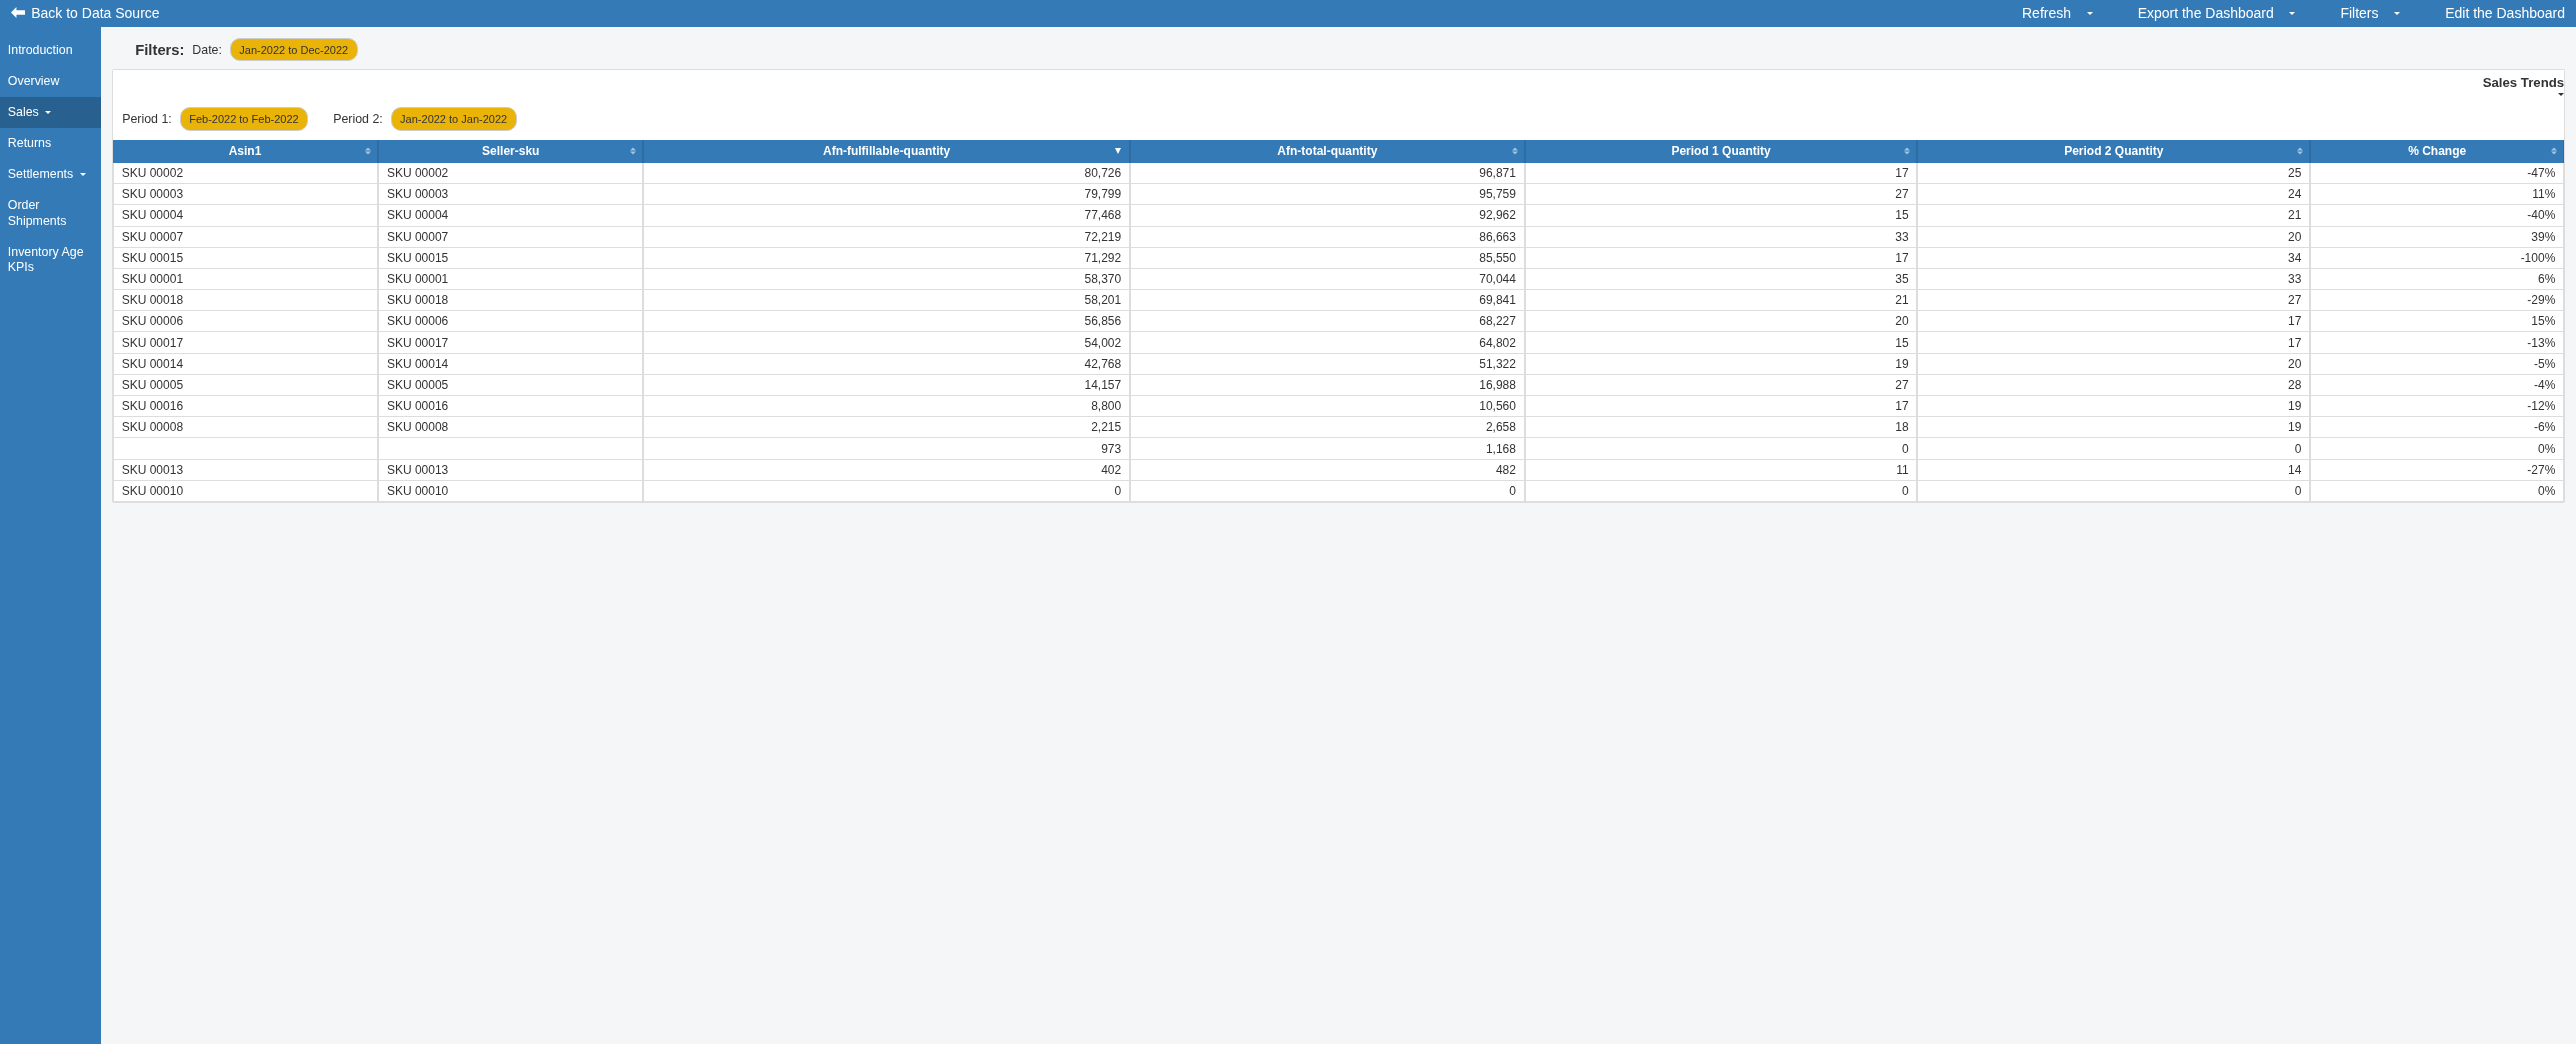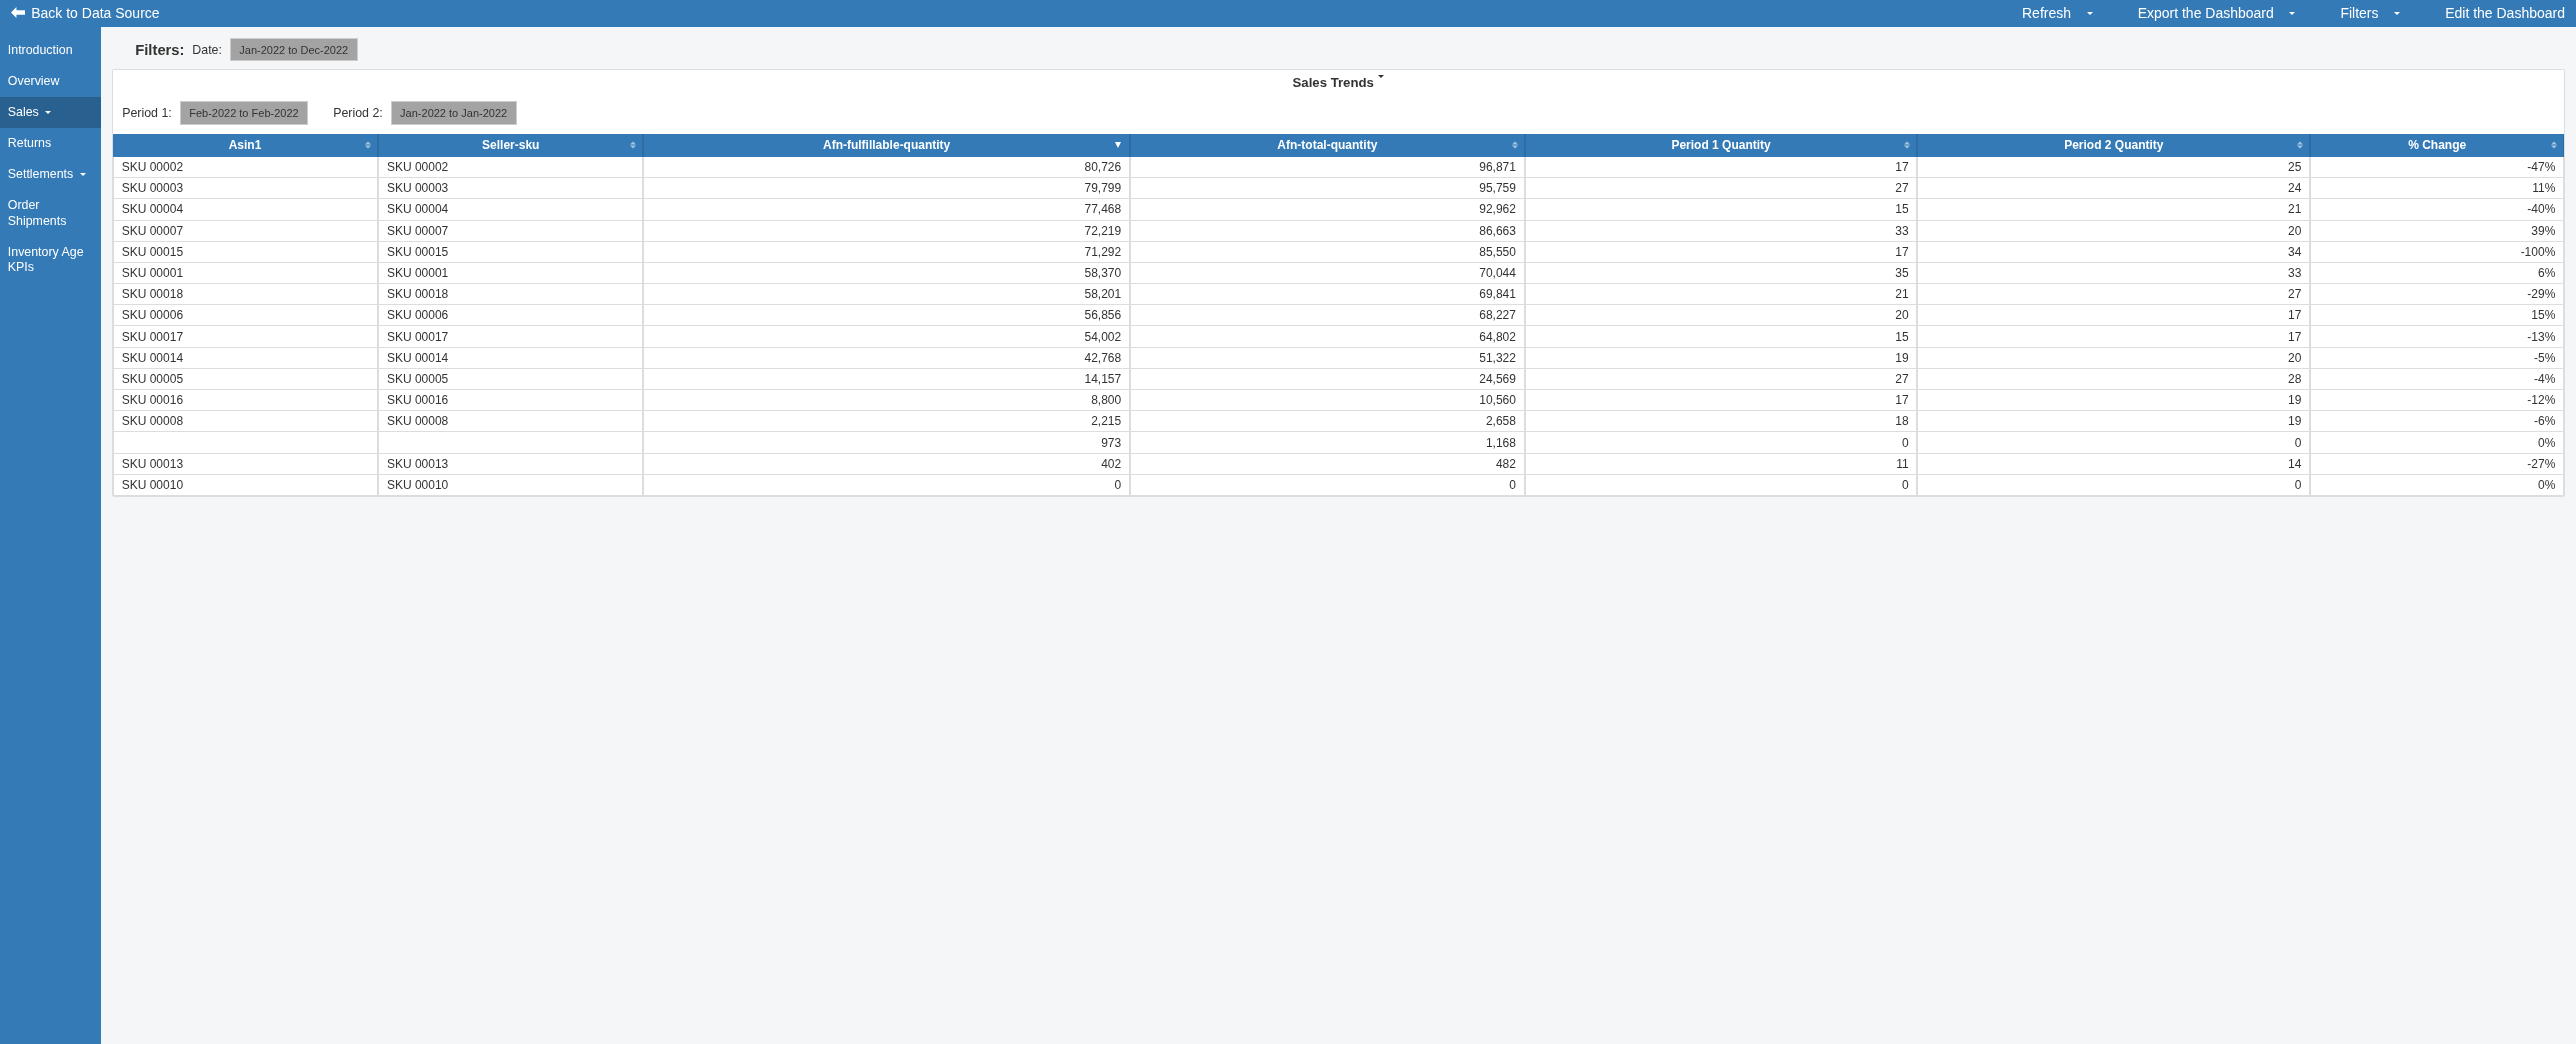--- a/index.html
+++ b/index.html
@@ -100,8 +100,8 @@
   }
   .chip {
     border: 0.8px solid #ccc;
-    background: #a3a3a3;
-    border-radius: 0;
+    background: #eab308;
+    border-radius: 10px;
     padding: 4.7px 8.6px;
     font-size: 11px;
     color: #333;

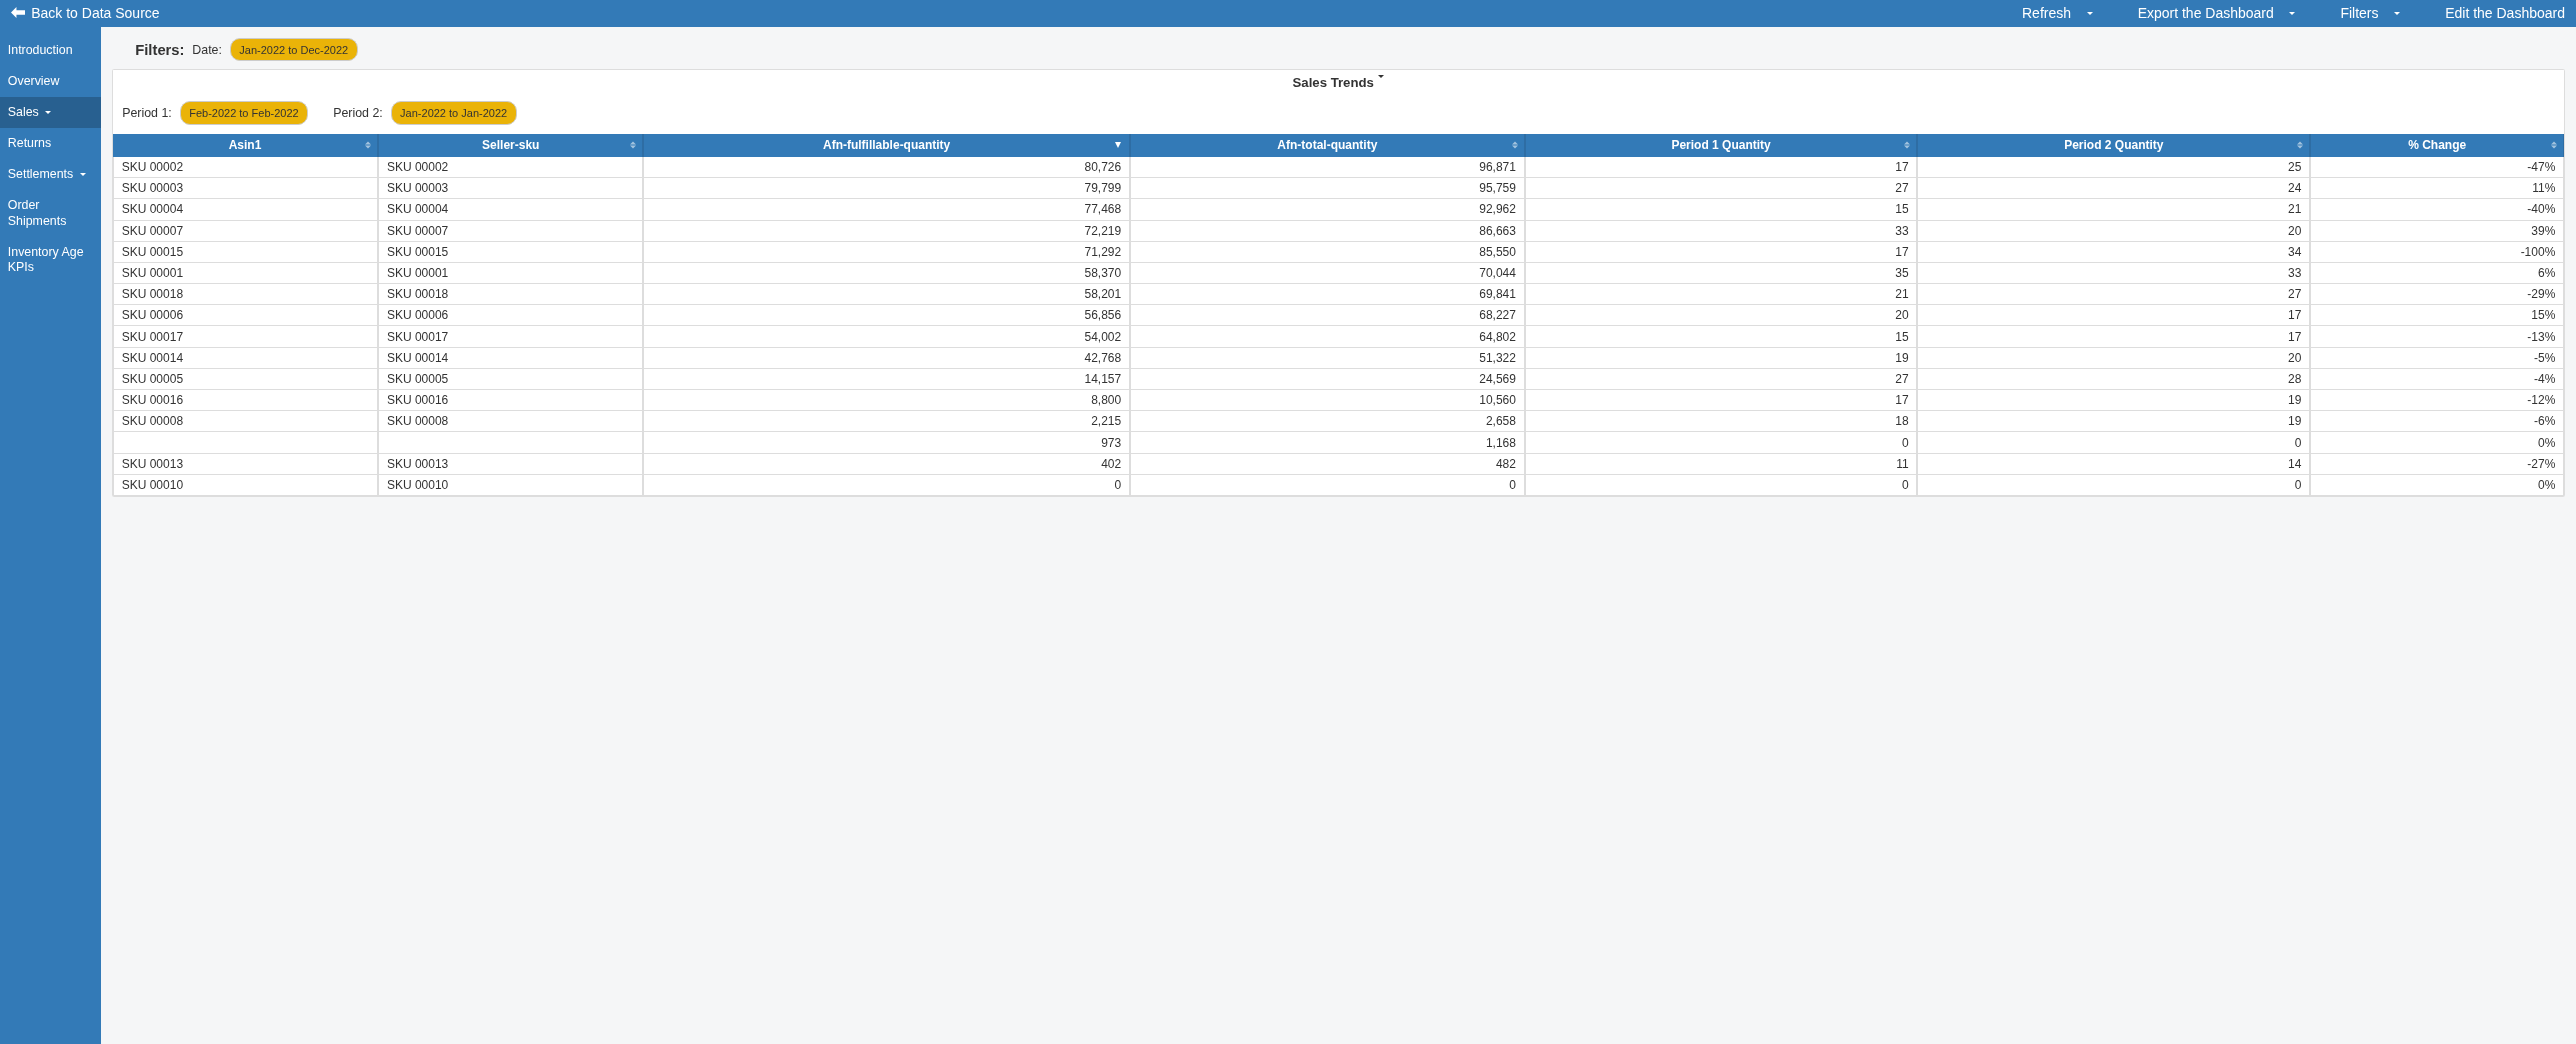--- a/index.html
+++ b/index.html
@@ -123,8 +123,9 @@
     cursor: pointer;
     display: flex;
     justify-content: center;
-    align-items: flex-start;
+    align-items: flex-end;
     gap: 3px;
+    flex-direction: column;
   }
   .period-row {
     display: flex;

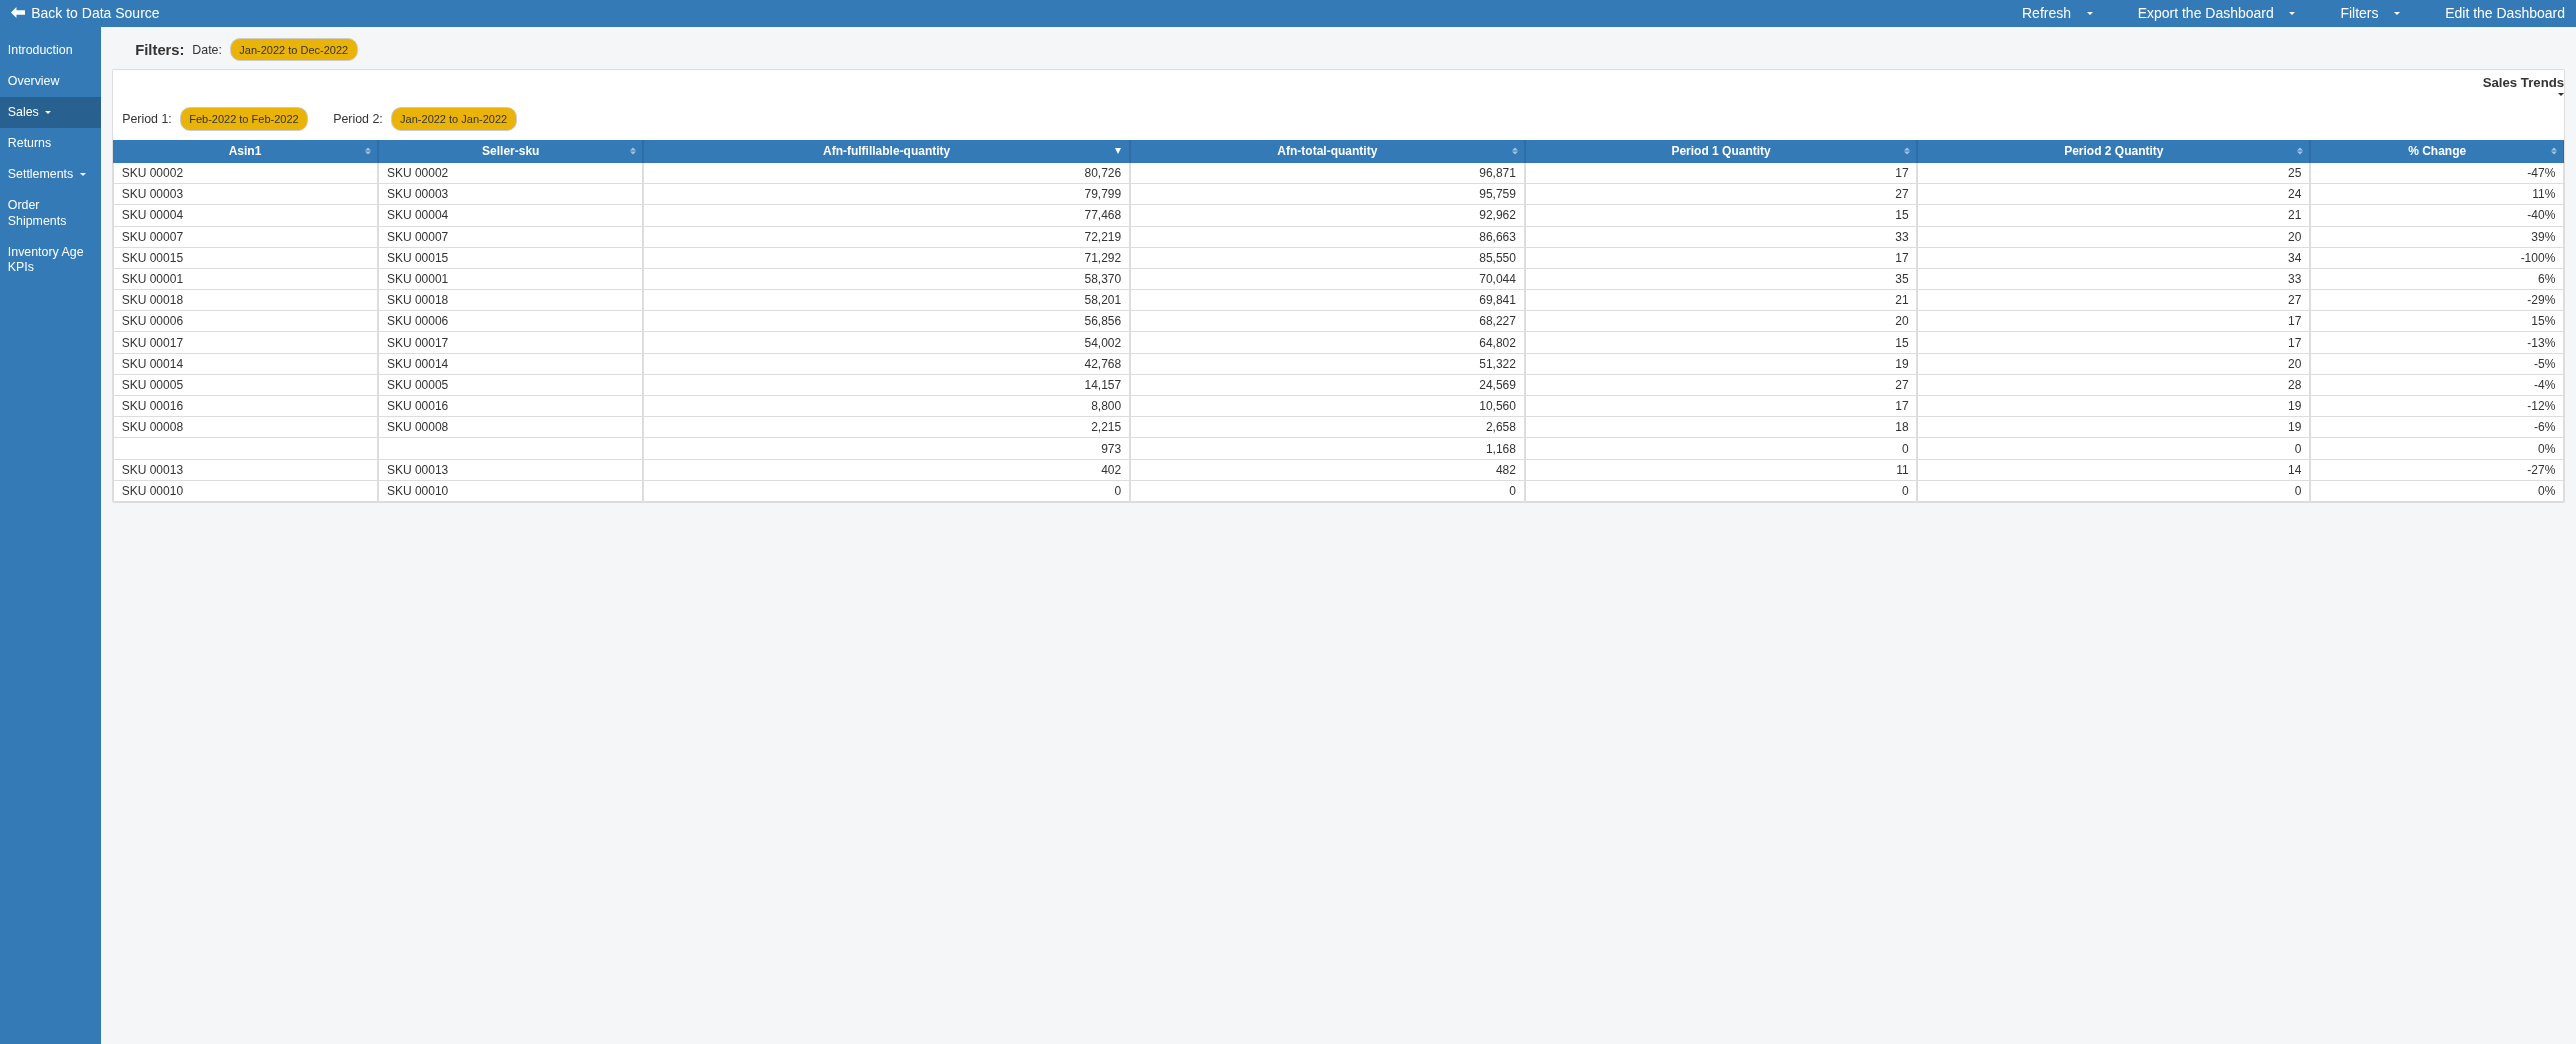--- a/index.html
+++ b/index.html
@@ -392,7 +392,7 @@
               <td class="txt">SKU 00005</td>
               <td class="txt">SKU 00005</td>
               <td class="num">14,157</td>
-              <td class="num">24,569</td>
+              <td class="num">16,988</td>
               <td class="num">27</td>
               <td class="num">28</td>
               <td class="num">-4%</td>

